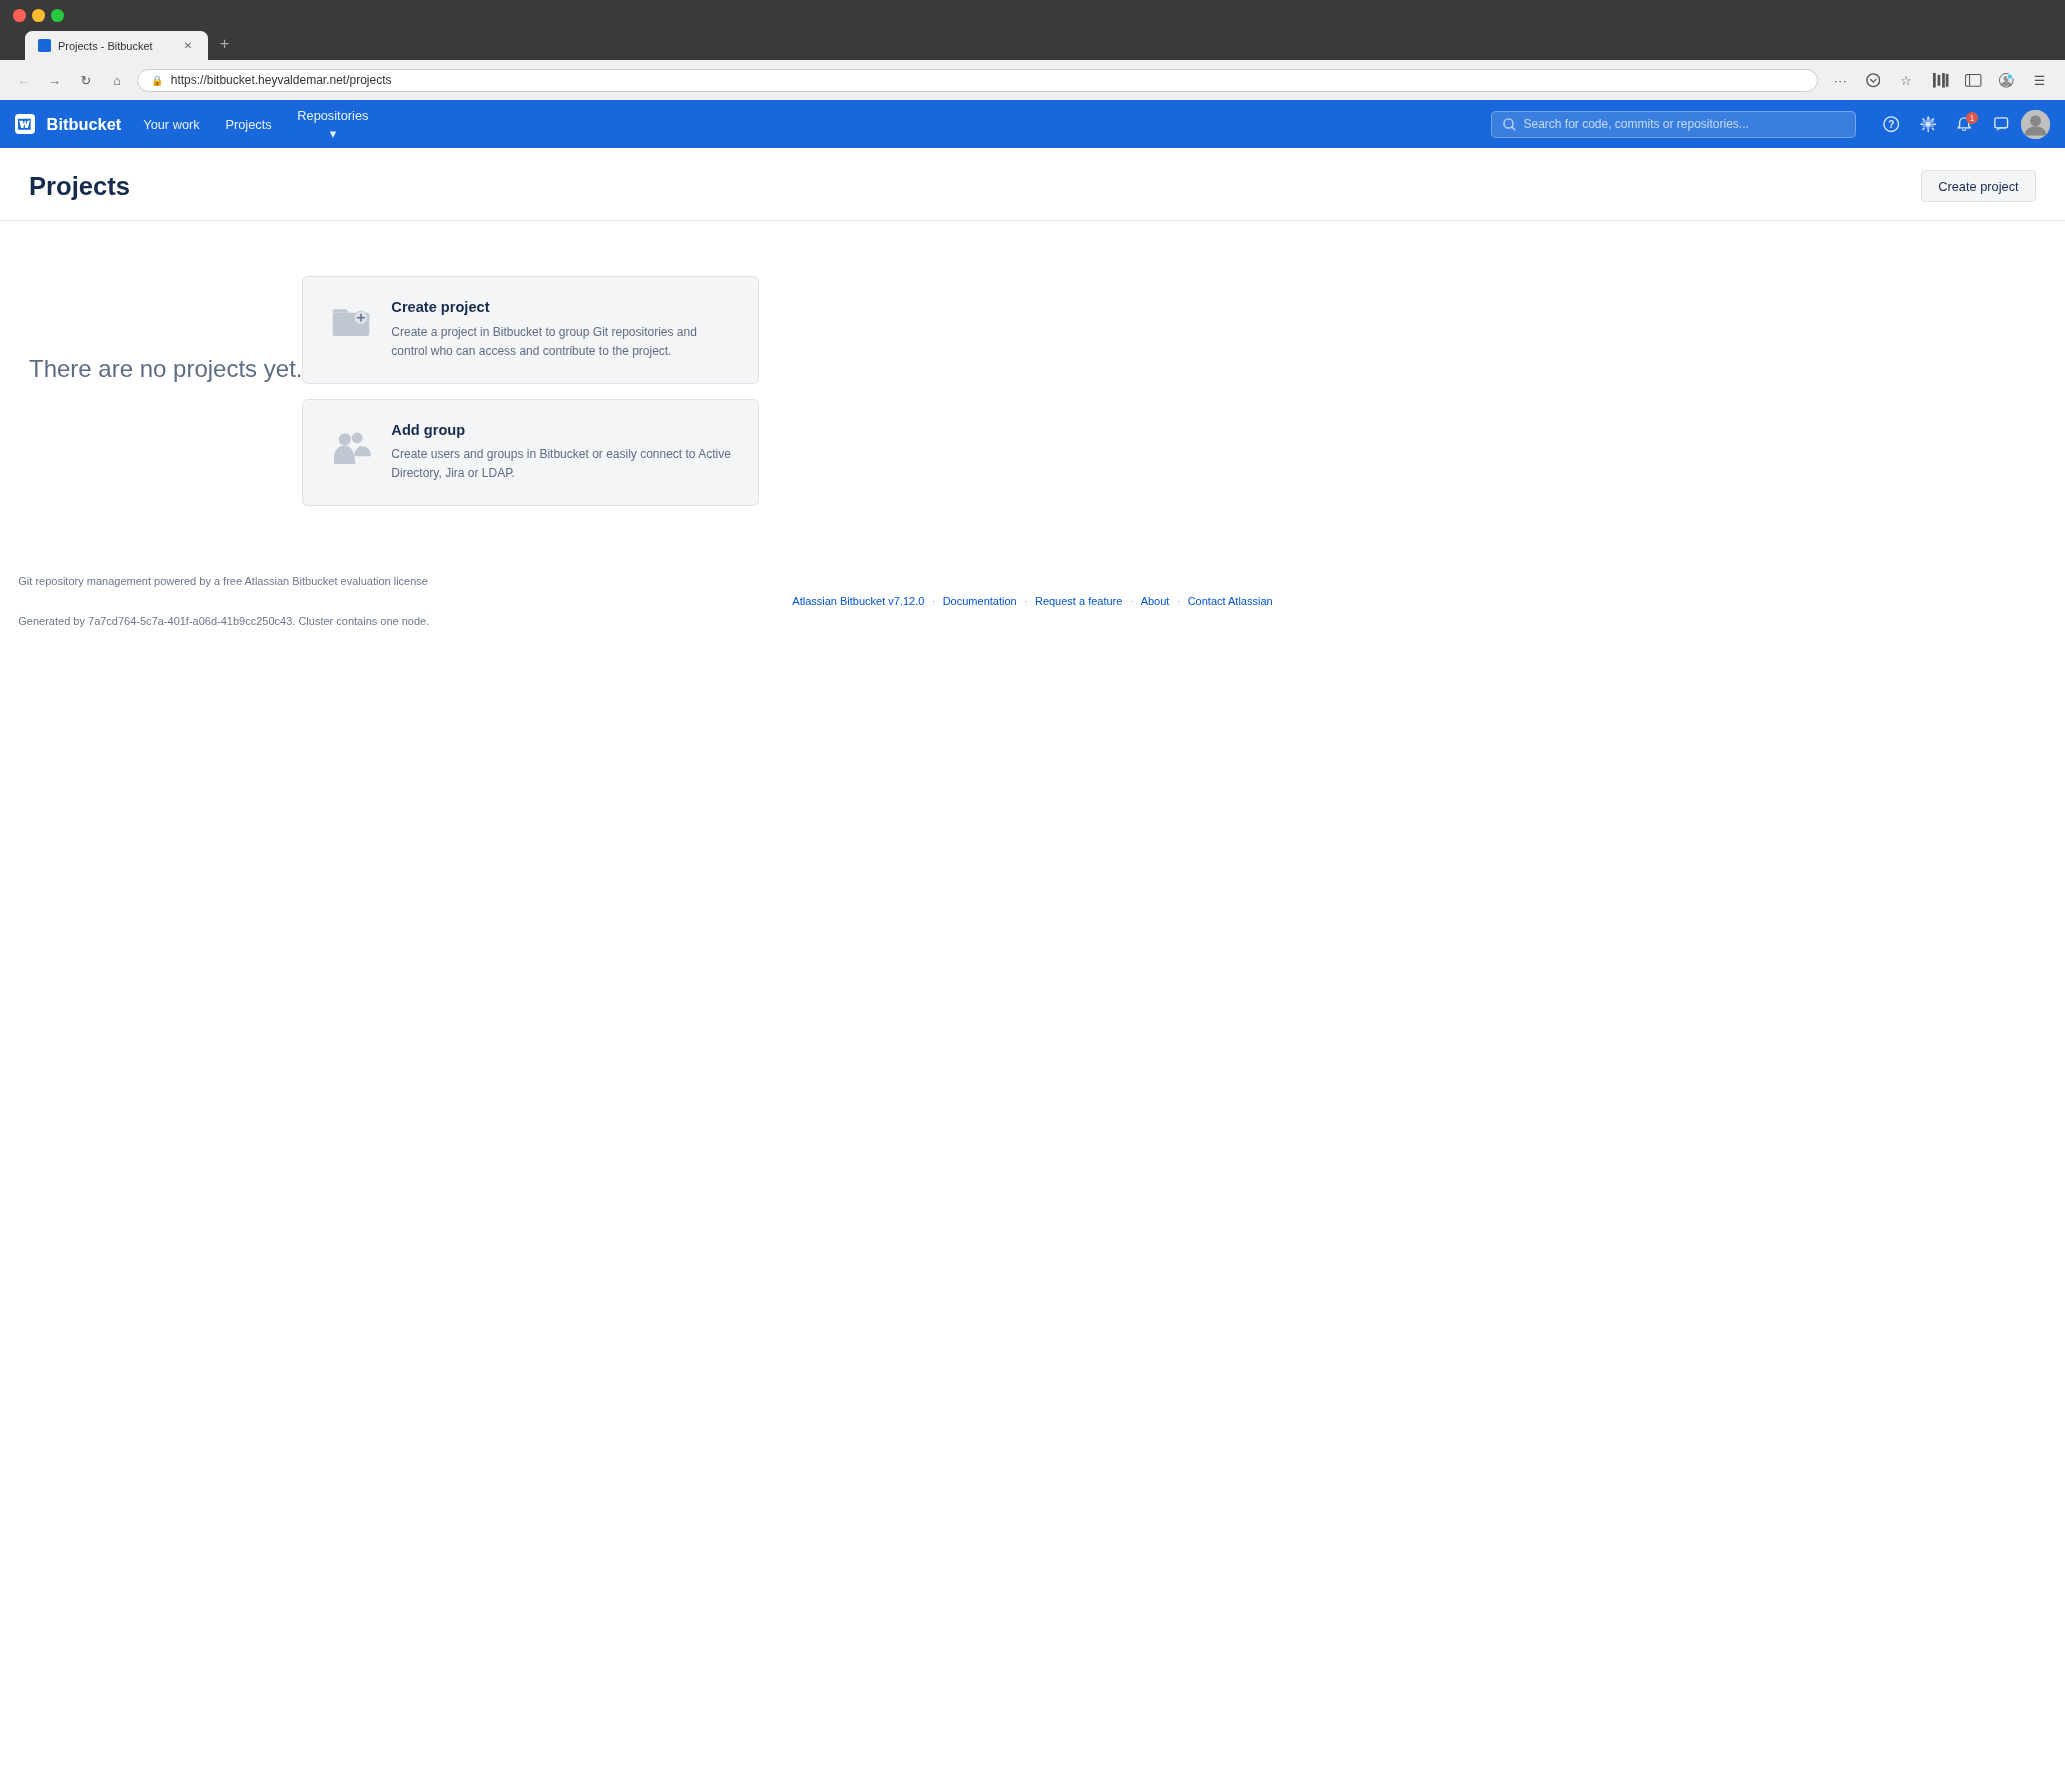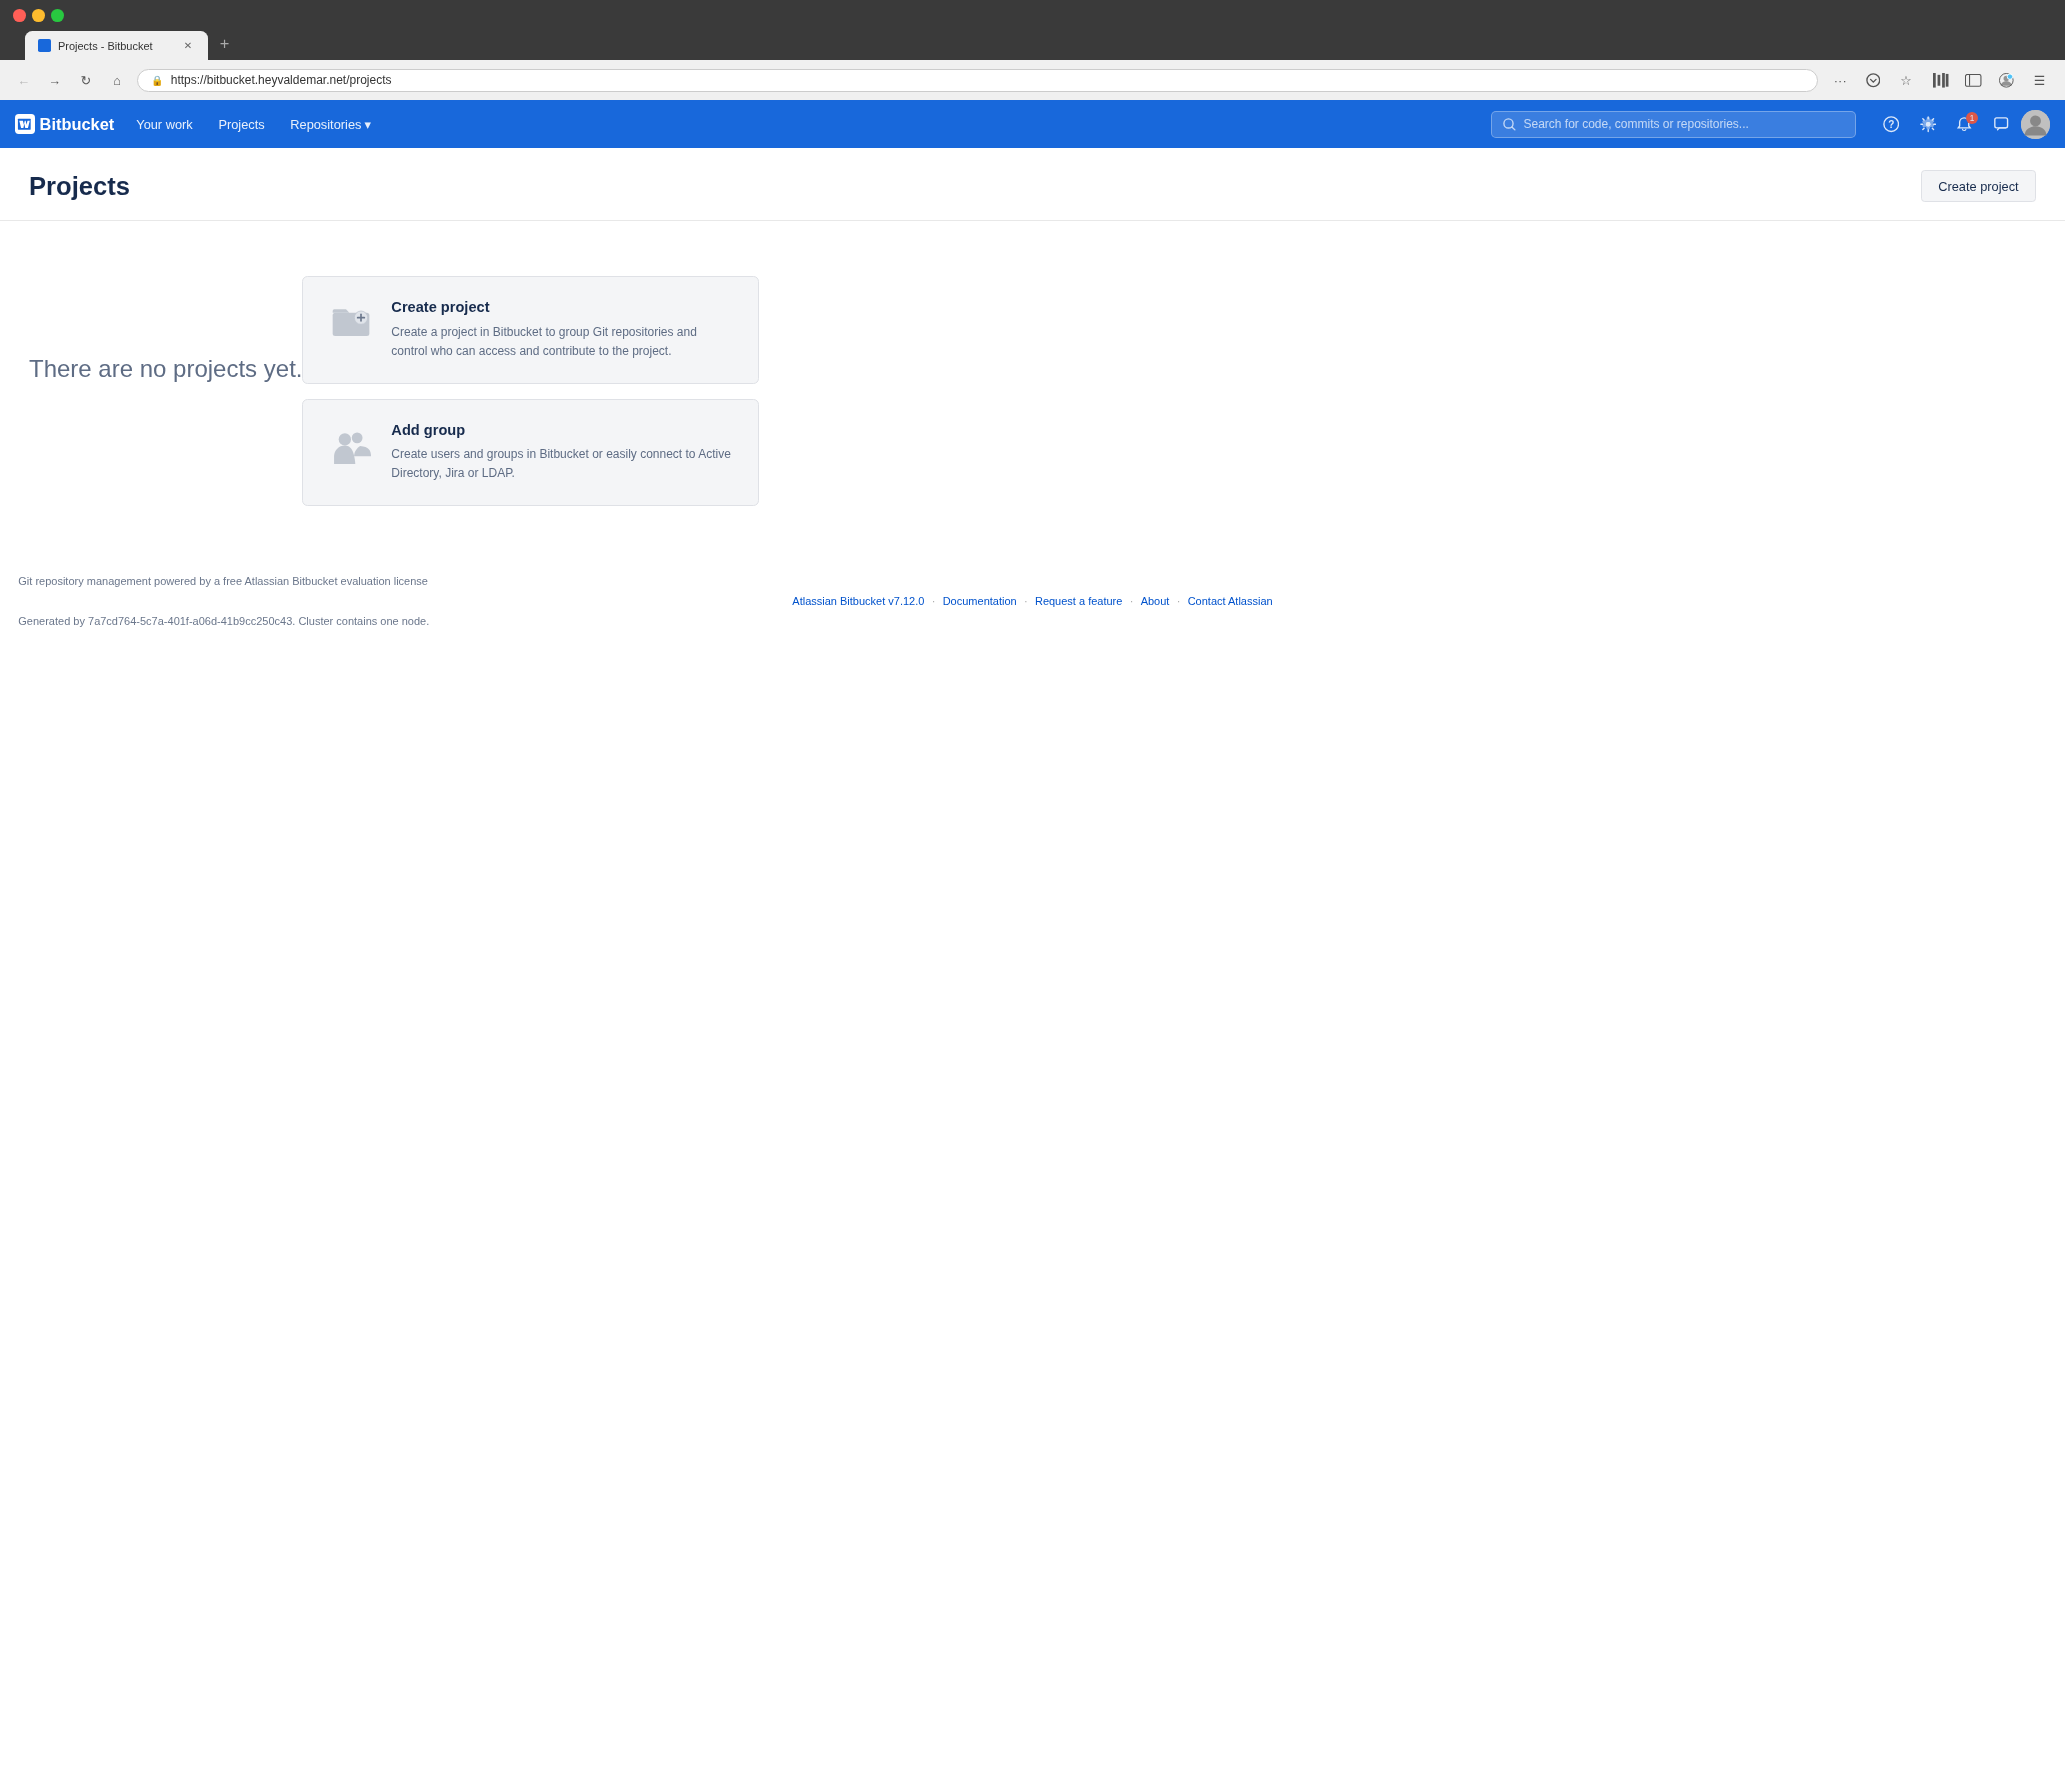--- a/index.html
+++ b/index.html
@@ -142,7 +142,7 @@
     .app-logo {
       display: flex;
       align-items: center;
-      gap: 5px;
+      gap: 12px;
       color: #fff;
       font-weight: 700;
       font-size: 16.4px;

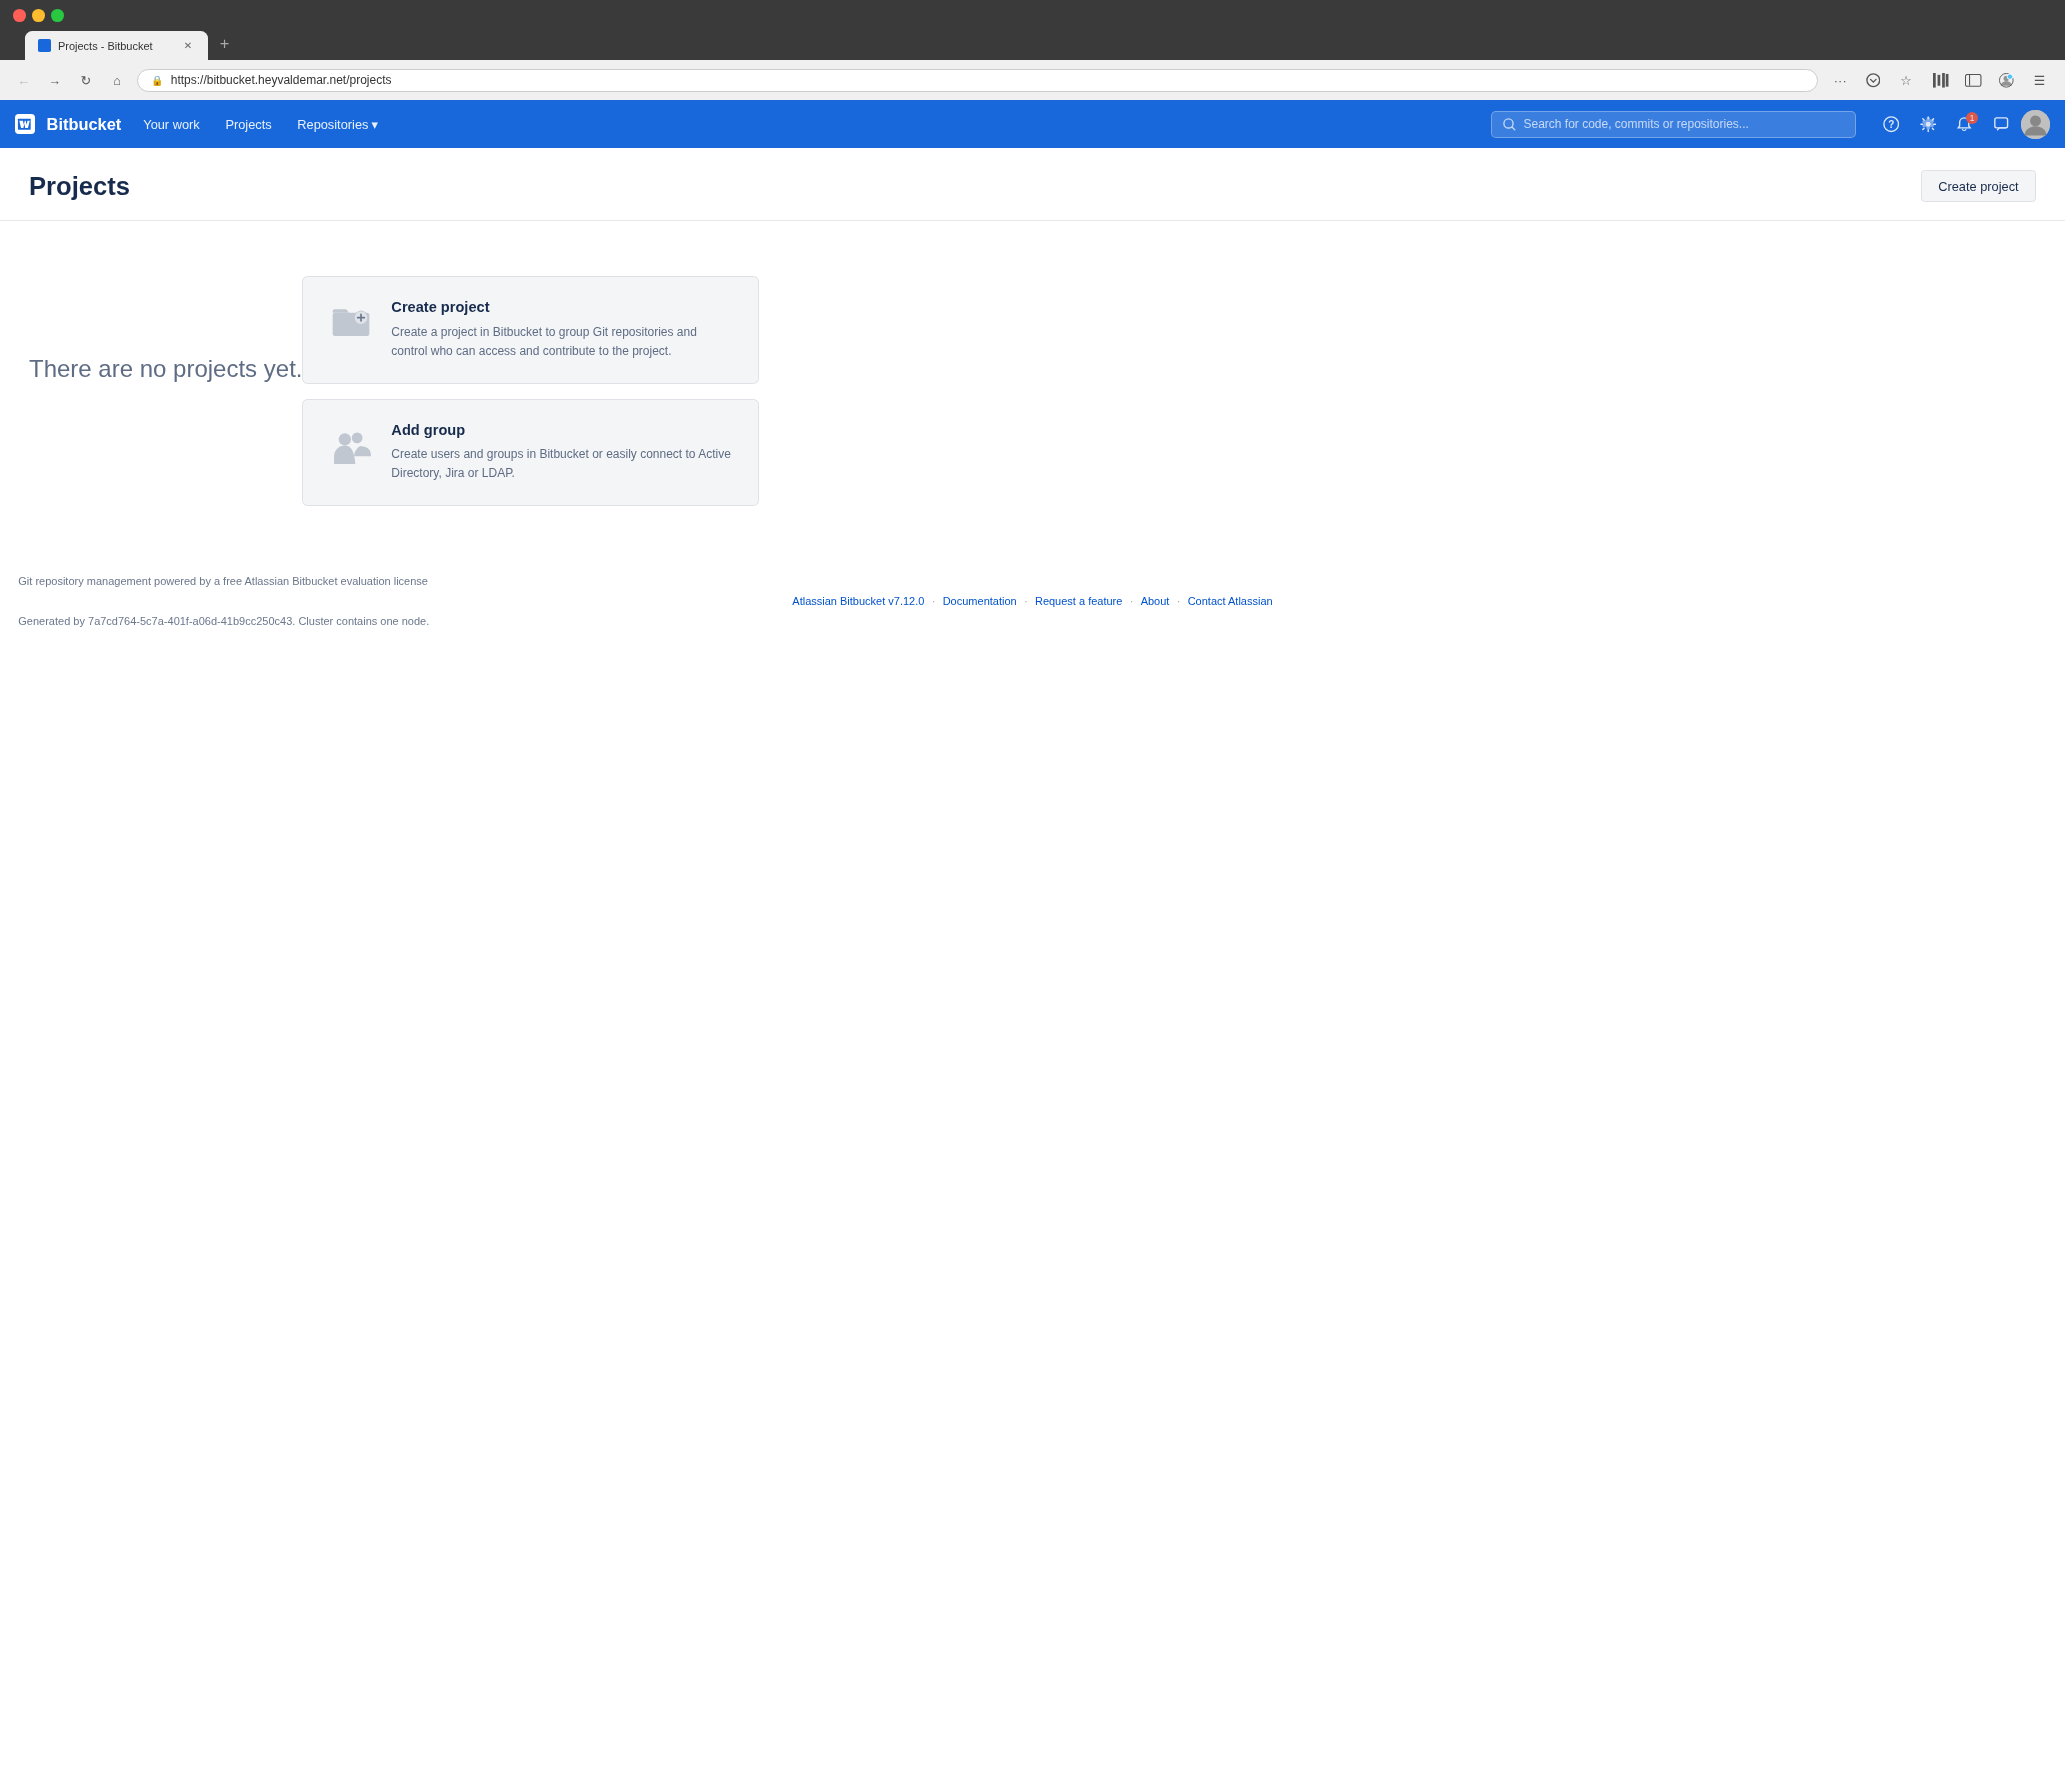--- a/index.html
+++ b/index.html
@@ -170,6 +170,7 @@
       display: flex;
       align-items: center;
       gap: 3px;
+      flex-direction: column;
     }
     .nav-search {
       flex: 1;

